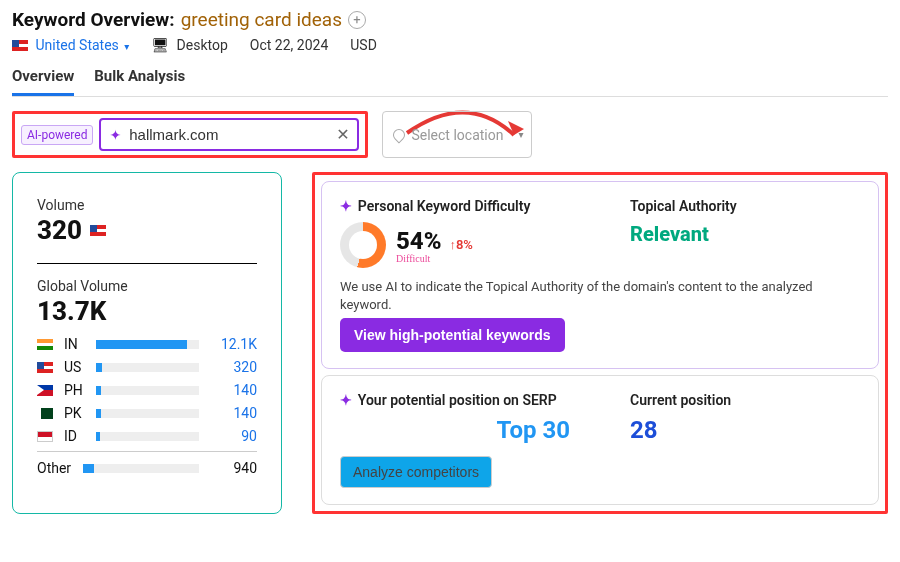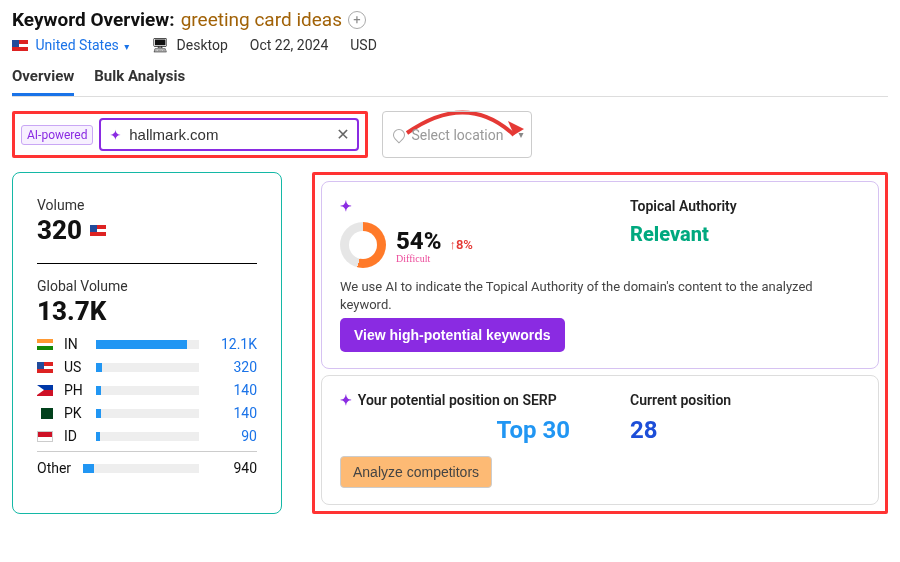--- a/index.html
+++ b/index.html
@@ -186,6 +186,7 @@
         <div class="pkd-col">
           <div class="pkd-title">
             <span class="sparkle">✦</span>
+            <span>Personal Keyword Difficulty</span>
           </div>
           <div class="pkd-body">
             <div class="donut">

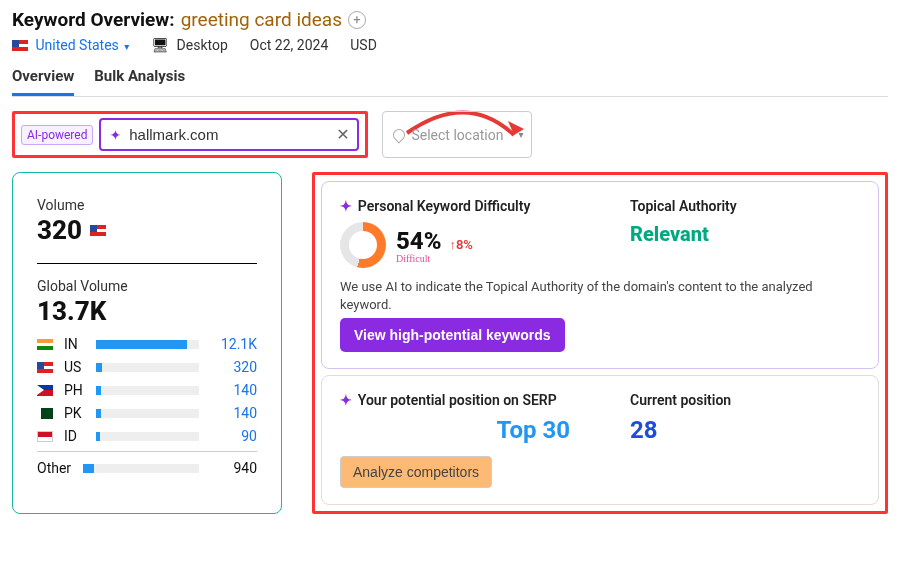--- a/index.html
+++ b/index.html
@@ -66,7 +66,7 @@
   .btn-purple { background:#8a2be2; color:#fff; font-size:14px; font-weight:600; padding:9px 14px; border:none; border-radius:5px; cursor:pointer; }
   .top30 { font-size:24px; font-weight:700; color:#2196f3; margin-top:2px;text-align:right; }
   .curpos { font-size:24px; font-weight:700; color:#1d4ed8; margin-top:2px; }
-  .btn-grey { background:#fdba74; border:1px solid #ccc; color:#444; font-size:14px; padding:7px 12px; border-radius:4px; margin-top:12px; cursor:pointer; }
+  .btn-grey { background:#0ea5e9; border:1px solid #ccc; color:#444; font-size:14px; padding:7px 12px; border-radius:4px; margin-top:12px; cursor:pointer; }
 </style>
 </head>
 <body>

